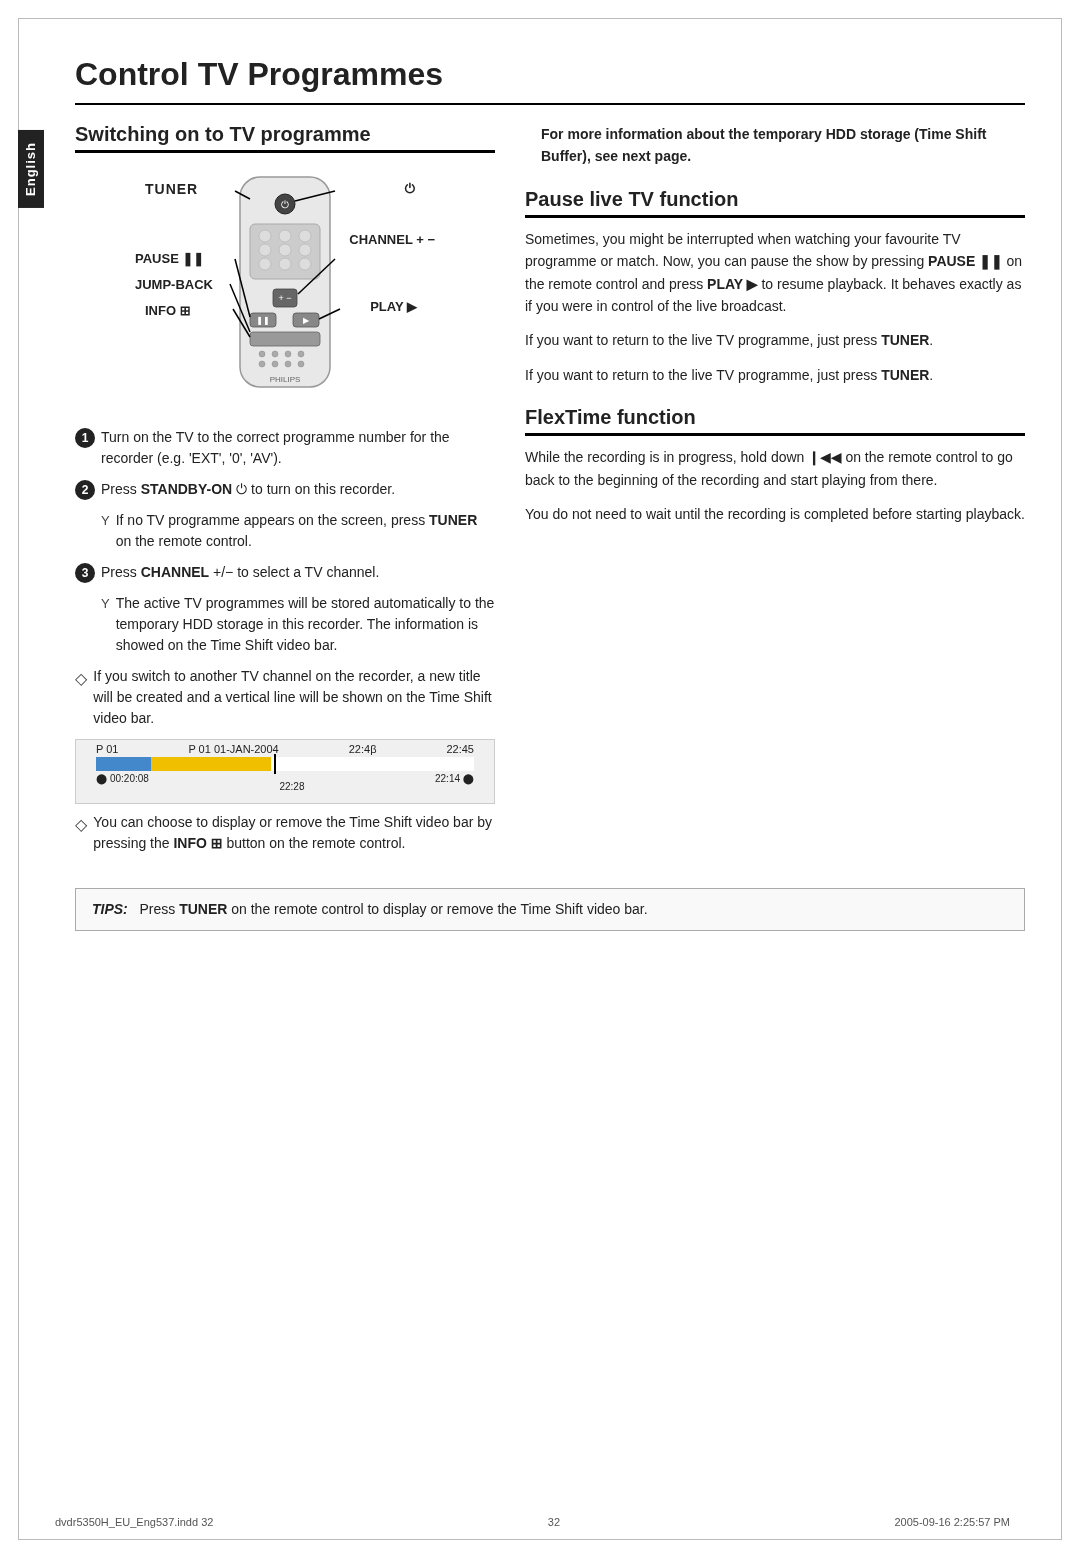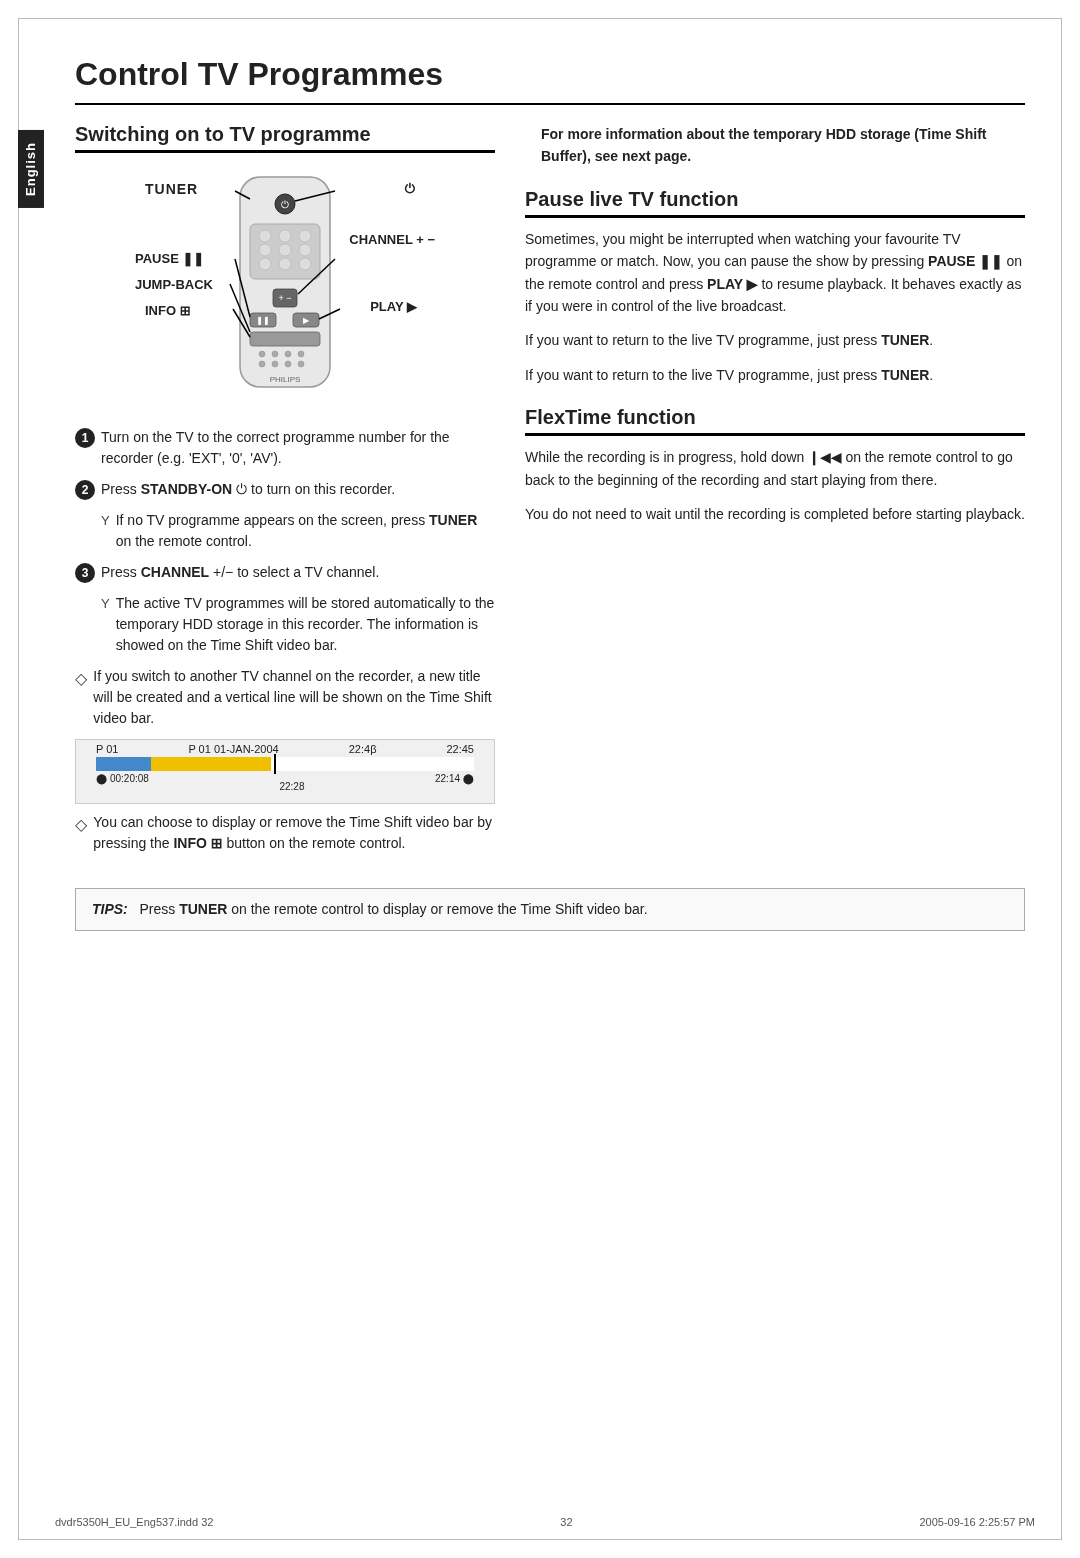--- a/index.html
+++ b/index.html
@@ -244,7 +244,7 @@
       position: absolute;
       bottom: 30px;
       left: 55px;
-      right: 45px;
+      right: 70px;
       display: flex;
       justify-content: space-between;
       font-size: 11px;

